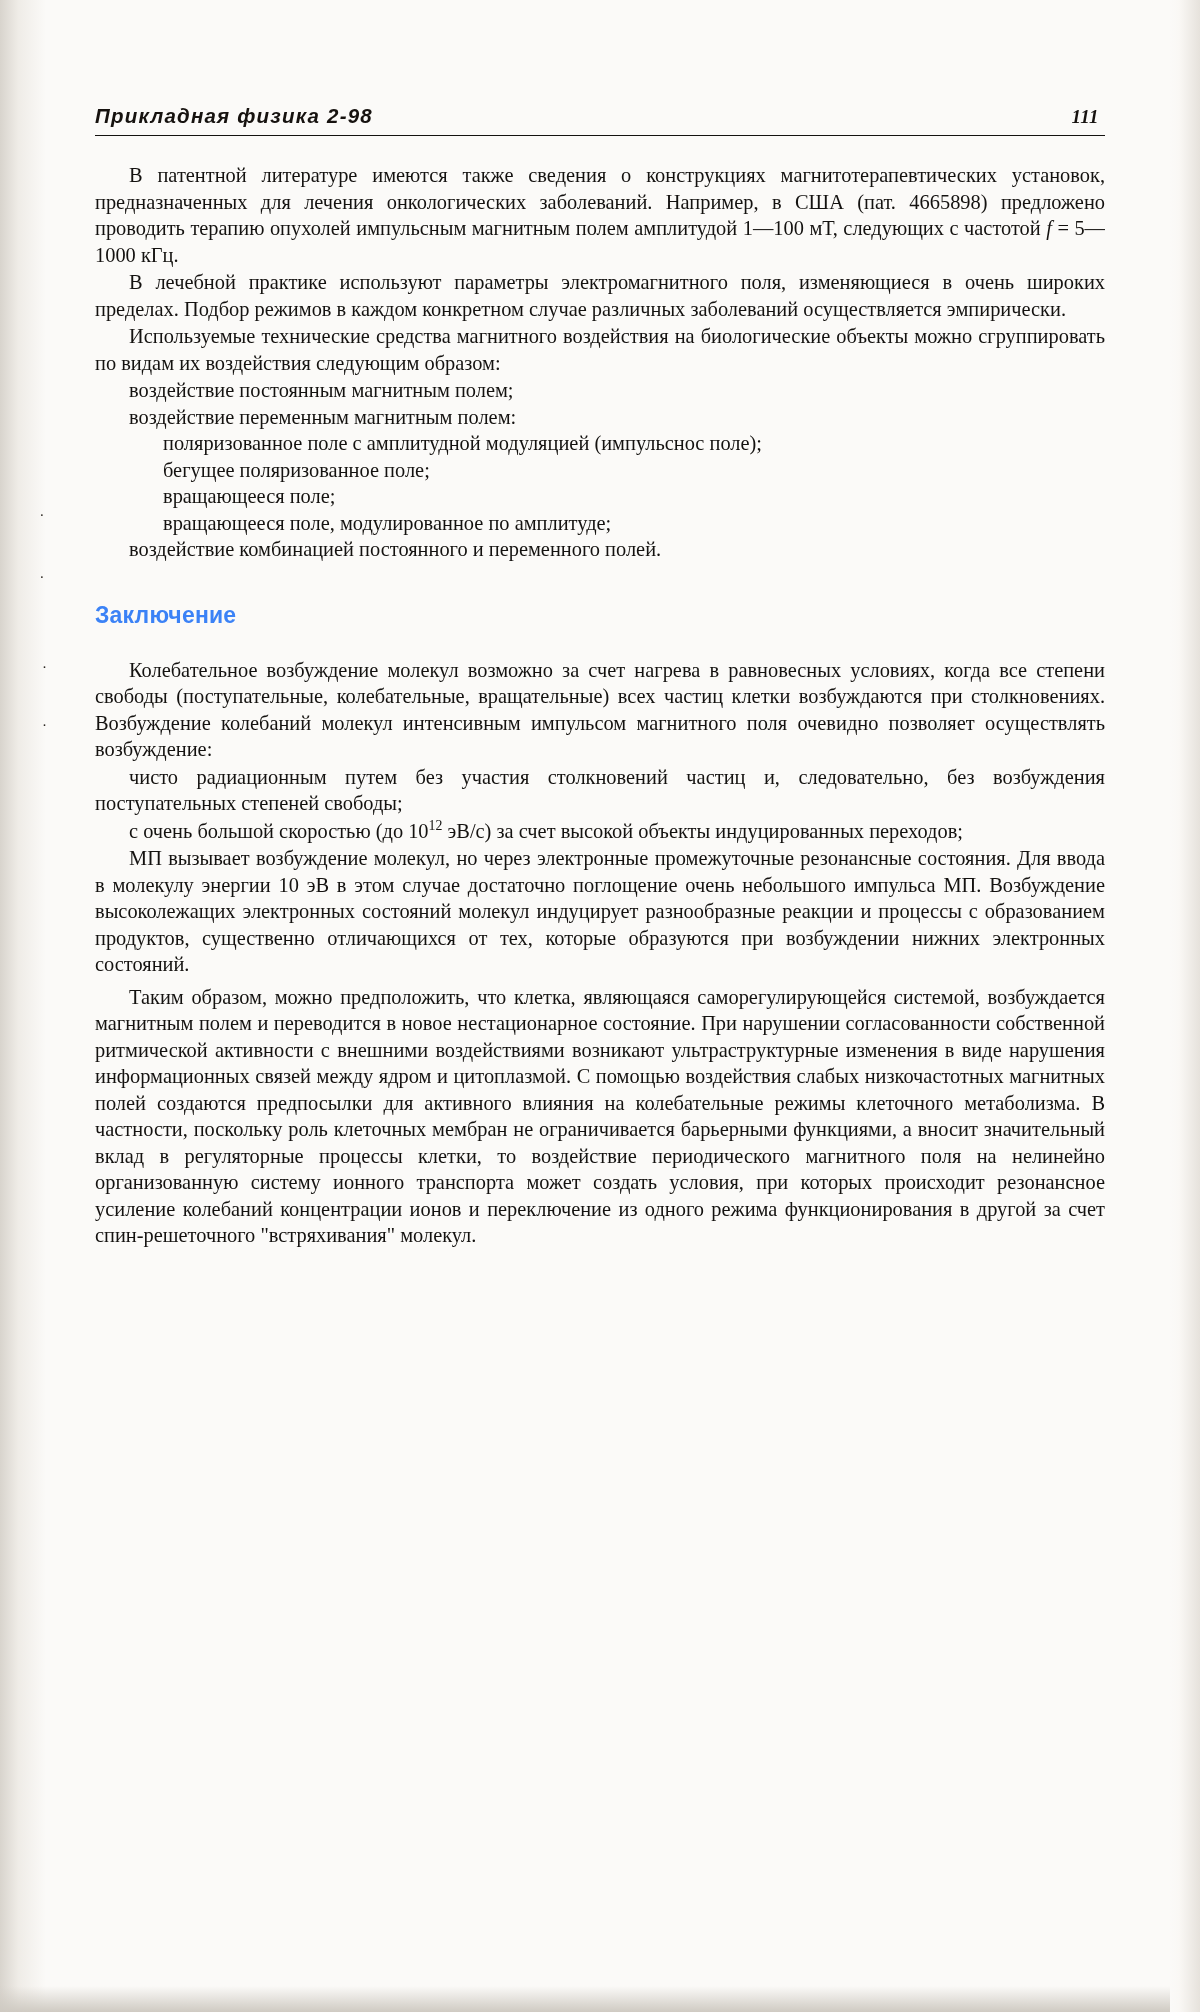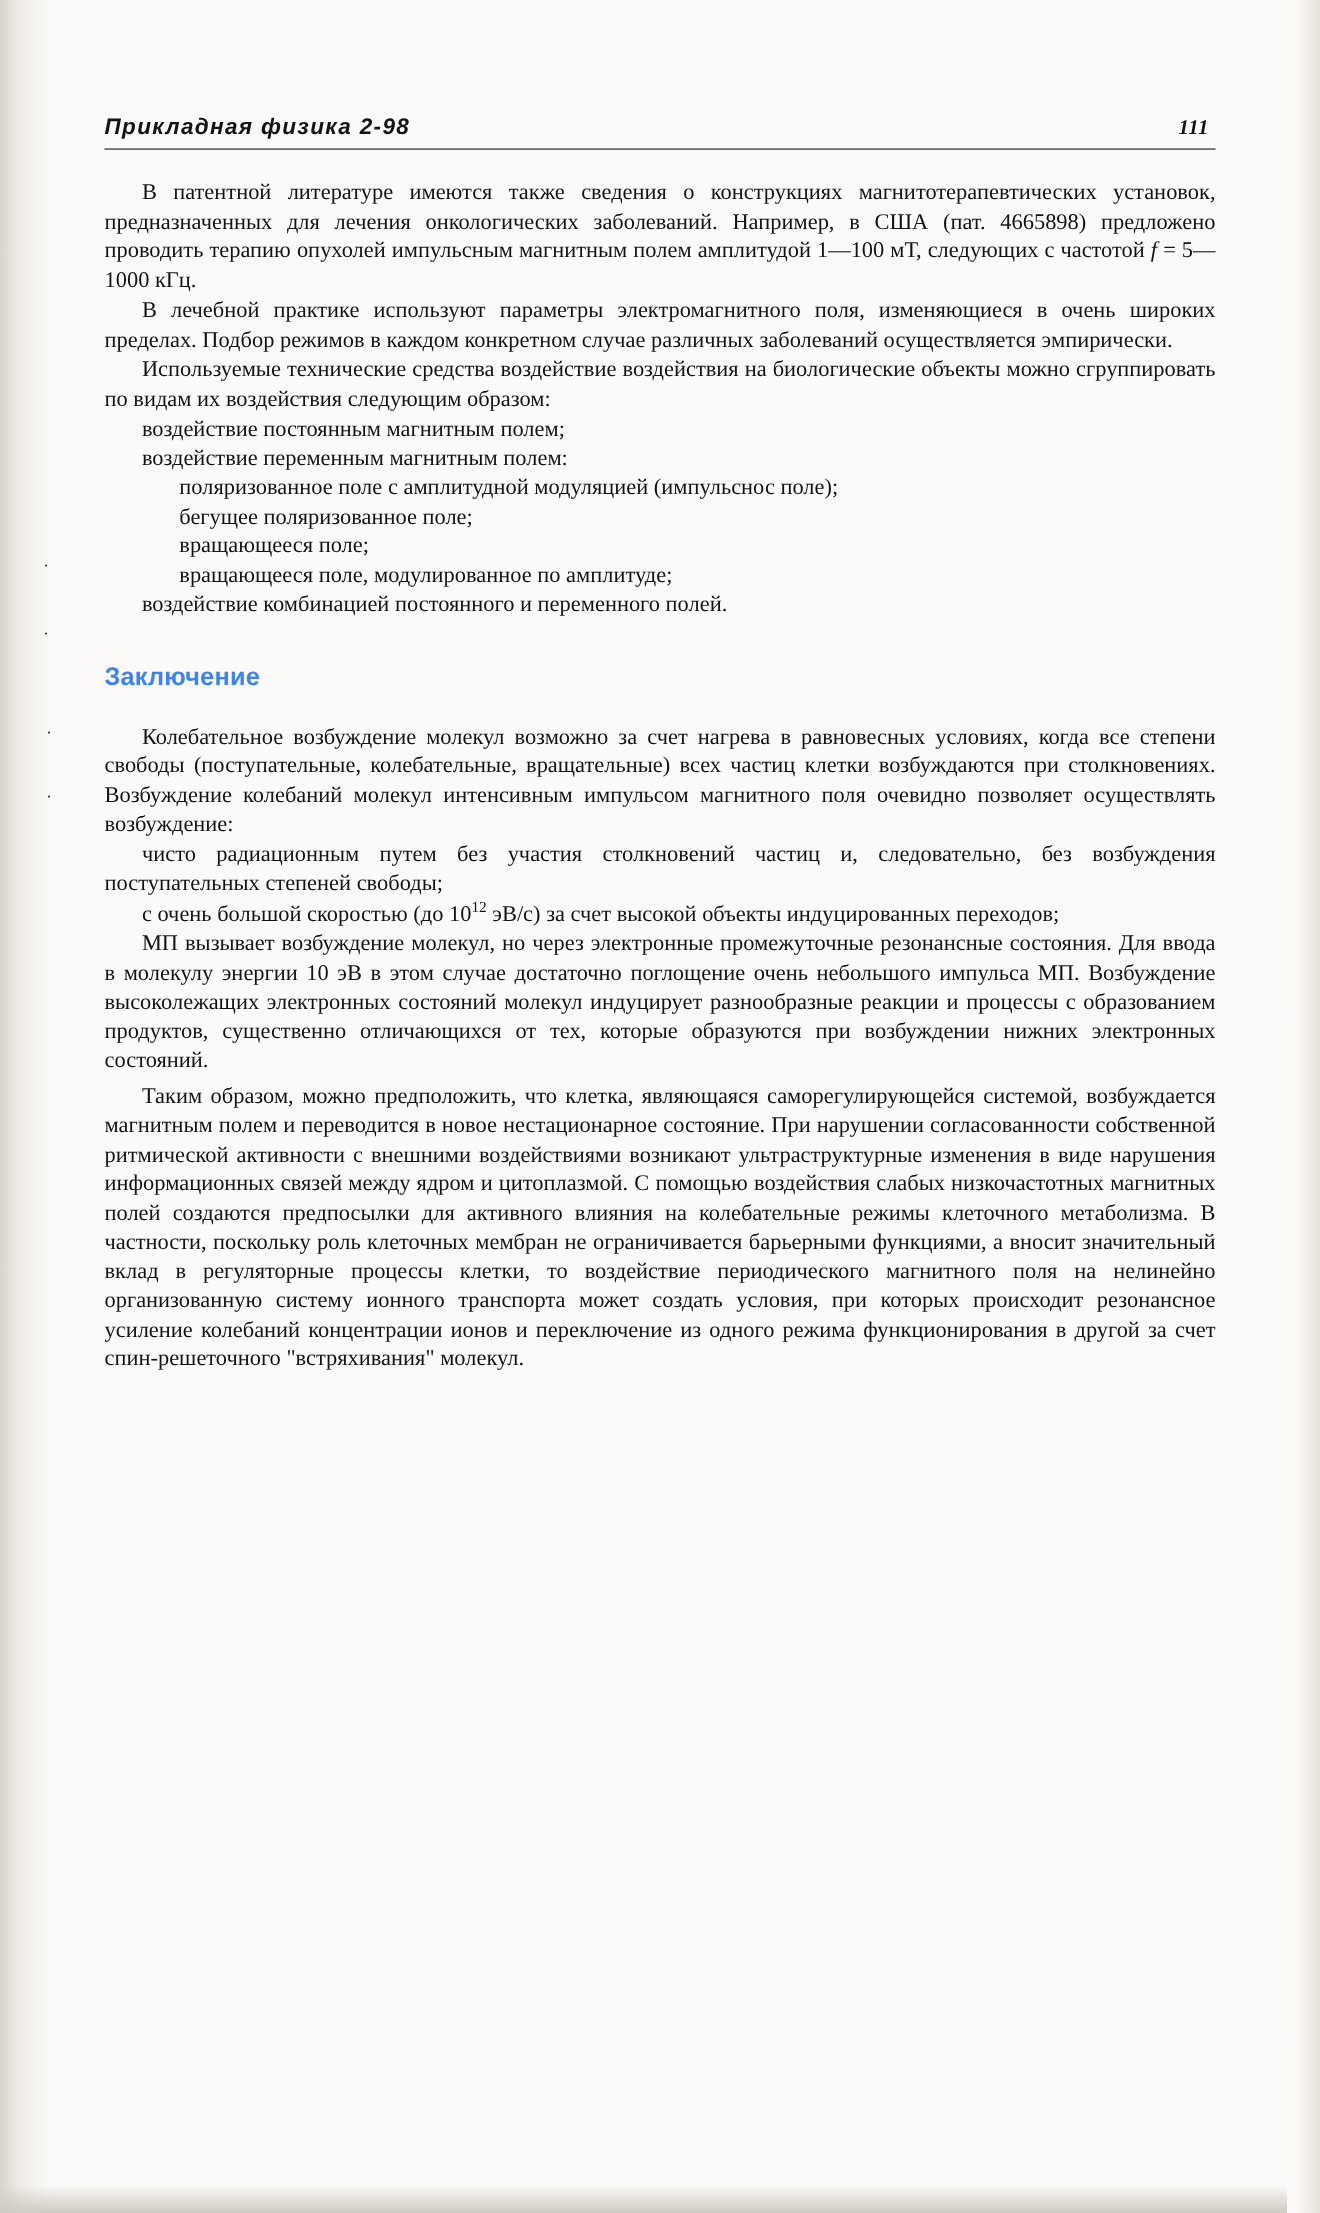--- a/index.html
+++ b/index.html
@@ -150,7 +150,7 @@
 
       <p class="ind">В лечебной практике используют параметры электромагнитного поля, изменяющиеся в очень широких пределах. Подбор режимов в каждом конкретном случае различных заболеваний осуществляется эмпирически.</p>
 
-      <p class="ind">Используемые технические средства воздействие воздействия на биологические объекты можно сгруппировать по видам их воздействия следующим образом:</p>
+      <p class="ind">Используемые технические средства магнитного воздействия на биологические объекты можно сгруппировать по видам их воздействия следующим образом:</p>
 
       <ul class="plain">
         <li class="lvl1">воздействие постоянным магнитным полем;</li>

